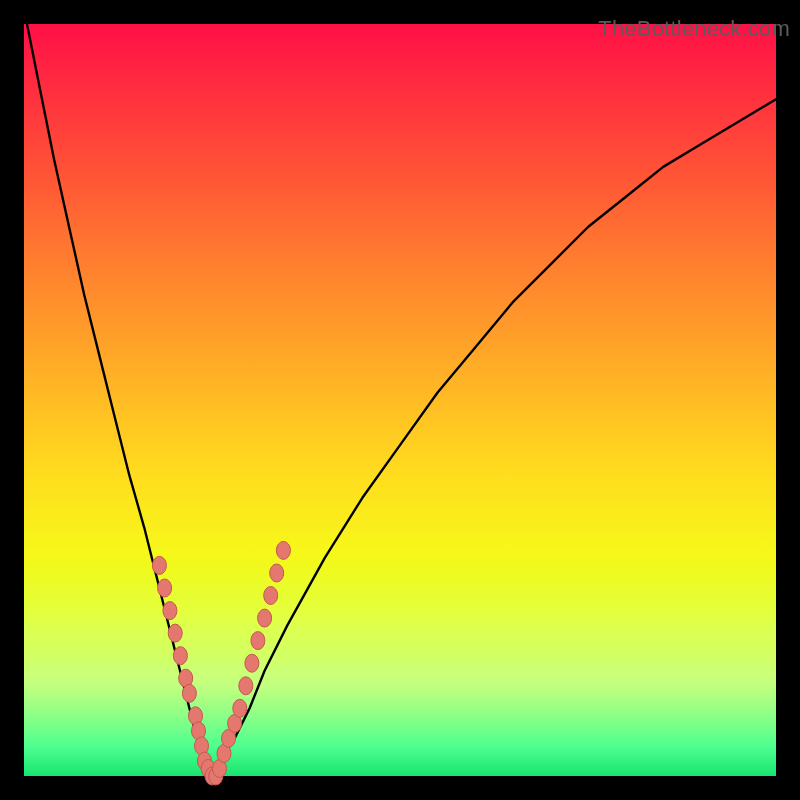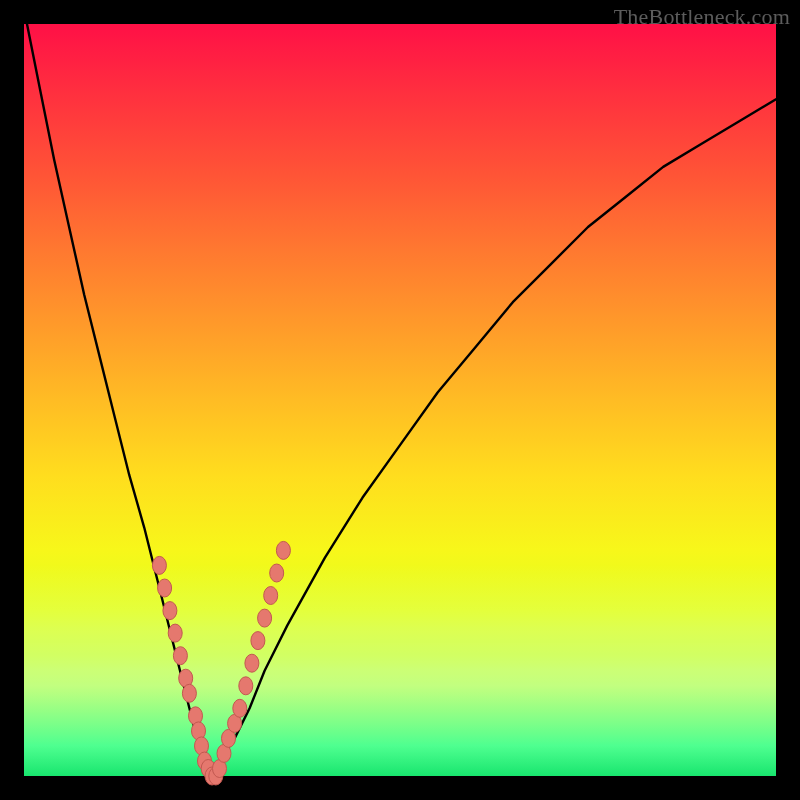--- a/index.html
+++ b/index.html
@@ -53,7 +53,7 @@
   }
   .attribution {
     position: absolute;
-    top: 4px;
+    top: 16px;
     right: 10px;
     color: #5c5c5c;
     font-size: 22px;
@@ -61,7 +61,6 @@
     letter-spacing: 0.2px;
     z-index: 10;
     user-select: none;
-    font-family: Liberation Serif, serif;
   }
   svg.curve {
     position: absolute;

